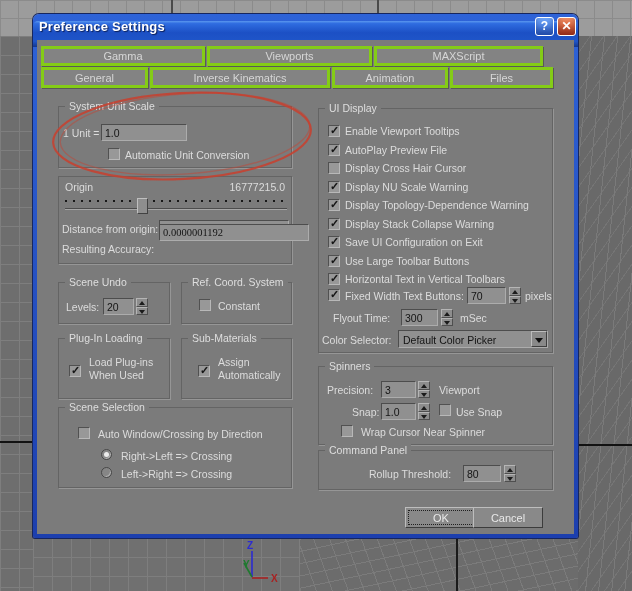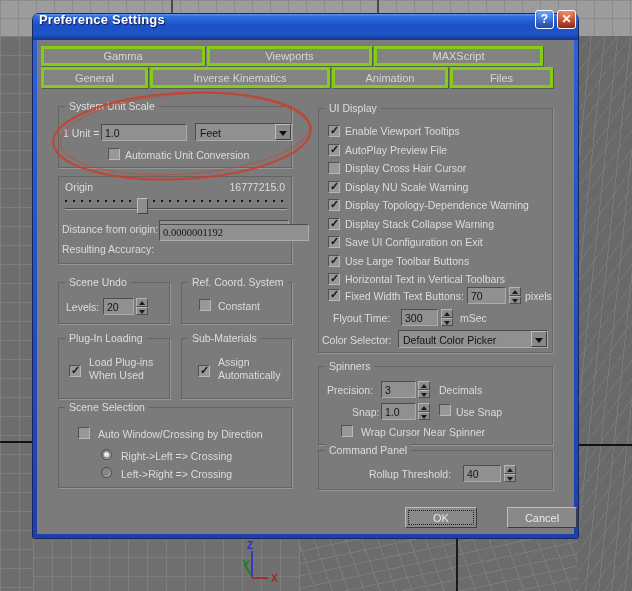--- a/index.html
+++ b/index.html
@@ -31,7 +31,7 @@
     background:linear-gradient(180deg,#2e63d8,#1c3fae);
     border-radius:6px 6px 2px 2px;box-shadow:0 0 0 1px #17265e;padding:0 4px 4px;}
   .titlebar{height:26px;display:flex;align-items:center;padding:0 2px 16px 6px;
-    border-radius:5px 5px 0 0;margin:0 -4px;
+    border-radius:5px 5px 0 0;margin:7px -4px;
     background:linear-gradient(180deg,#5b97ee 0%,#2f6ce0 10%,#1c50c5 45%,#1f55c9 78%,#15378c 100%);}
   .title{flex:1;color:#fff;font-size:13px;font-weight:bold;letter-spacing:.2px;
     text-shadow:1px 1px 1px rgba(8,20,64,.85);}

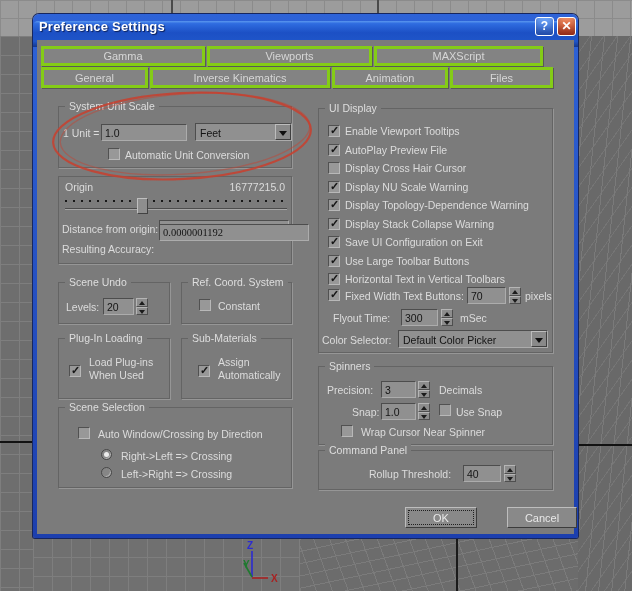--- a/index.html
+++ b/index.html
@@ -162,10 +162,6 @@
         <span class="gtitle">System Unit Scale</span>
         <span class="lbl" style="left:4px;top:20px;">1 Unit =</span>
         <div class="field" style="left:42px;top:17px;width:86px;">1.0</div>
-        <div class="dropdown" style="left:136px;top:16px;width:97px;">
-          <span class="dd-text">Feet</span>
-          <span class="dd-btn"></span>
-        </div>
         <span class="cb" style="left:49px;top:41px;"></span>
         <span class="lbl" style="left:66px;top:42px;">Automatic Unit Conversion</span>
       </div>

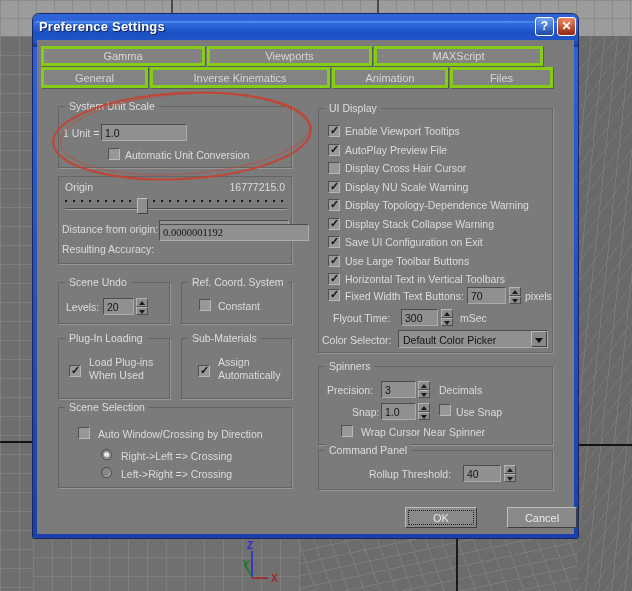--- a/index.html
+++ b/index.html
@@ -291,7 +291,7 @@
             <span class="sp sp-up"></span>
             <span class="sp sp-dn"></span>
           </span>
-        <span class="lbl" style="left:120px;top:17px;">Decimals</span>
+        <span class="lbl" style="left:120px;top:17px;">Viewport</span>
         <span class="lbl" style="left:33px;top:39px;">Snap:</span>
         <div class="field" style="left:62px;top:36px;width:35px;">1.0</div>
         <span class="spin" style="left:99px;top:36px;">

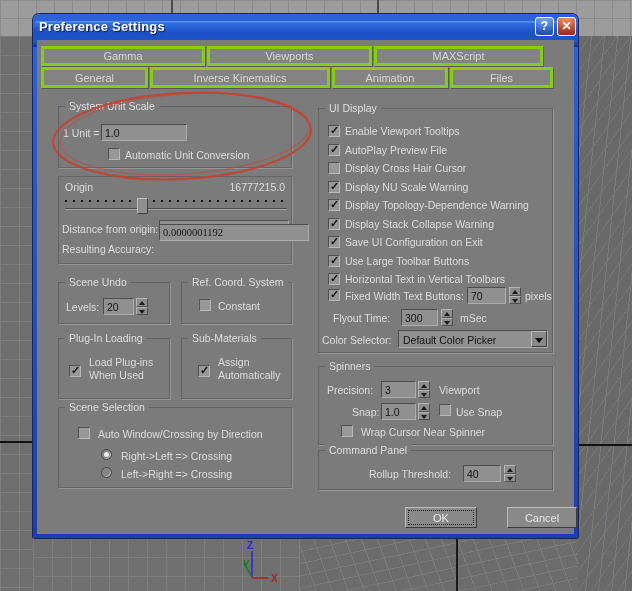--- a/index.html
+++ b/index.html
@@ -307,7 +307,7 @@
       <div class="group" style="left:281px;top:410px;width:235px;height:40px;">
         <span class="gtitle">Command Panel</span>
         <span class="lbl" style="left:50px;top:17px;">Rollup Threshold:</span>
-        <div class="field" style="left:144px;top:14px;width:38px;">40</div>
+        <div class="field" style="left:144px;top:14px;width:38px;">80</div>
         <span class="spin" style="left:185px;top:14px;">
             <span class="sp sp-up"></span>
             <span class="sp sp-dn"></span>

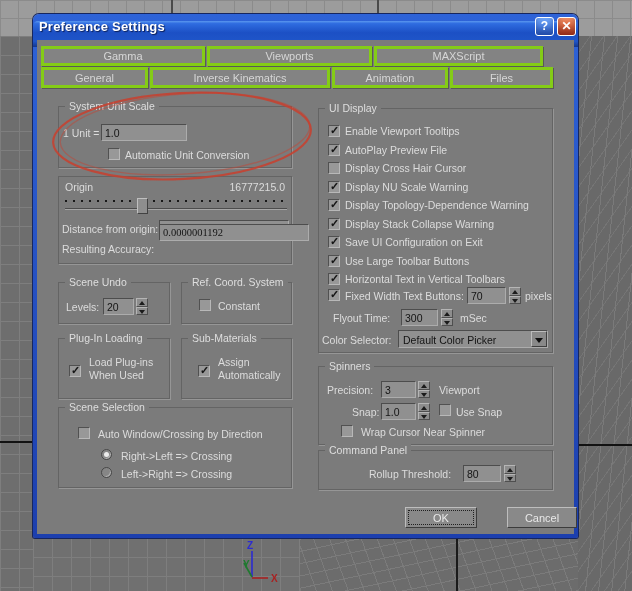--- a/index.html
+++ b/index.html
@@ -315,7 +315,7 @@
       </div>
 
       <div class="btn focus" style="left:368px;top:467px;width:72px;">OK</div>
-      <div class="btn" style="left:470px;top:467px;width:70px;">Cancel</div>
+      <div class="btn" style="left:436px;top:467px;width:70px;">Cancel</div>
 
     </div>
   </div>

